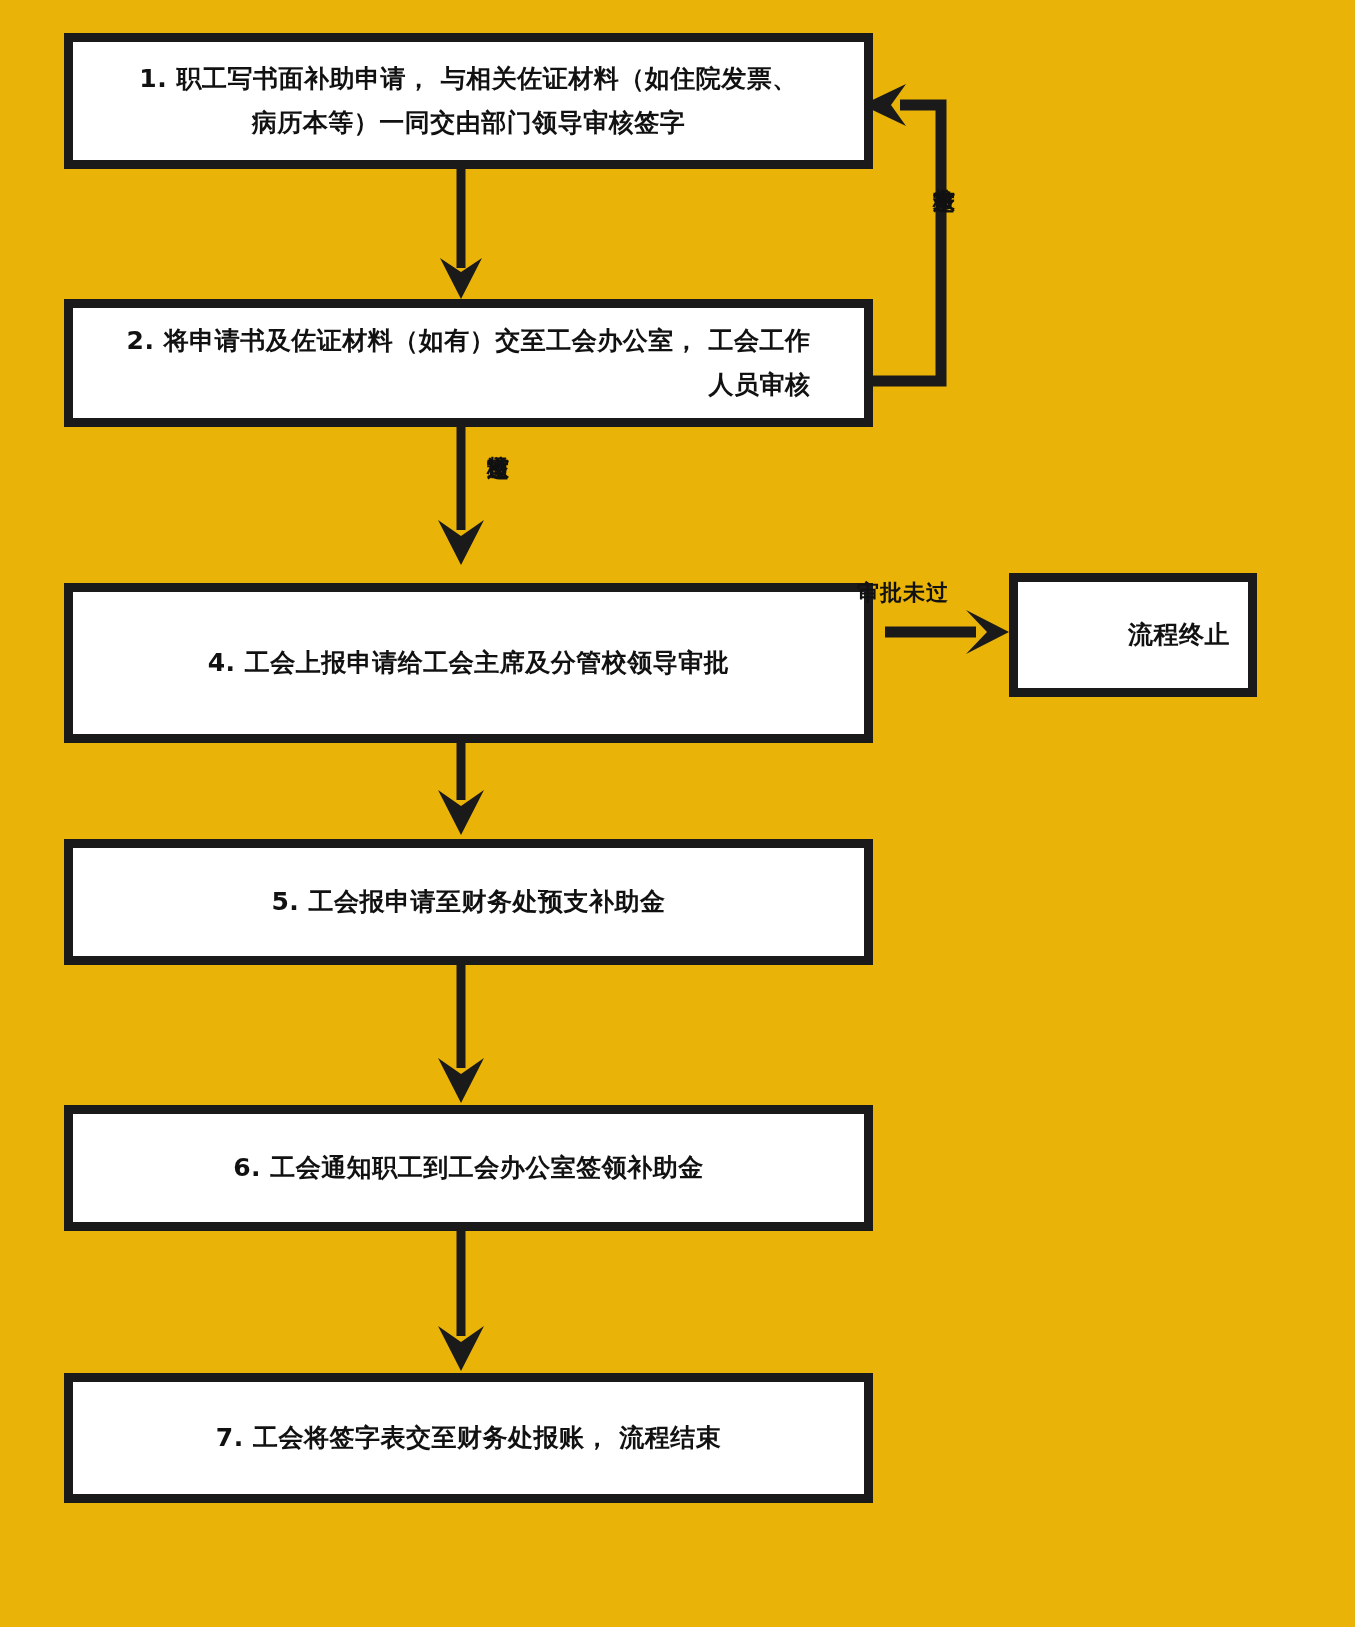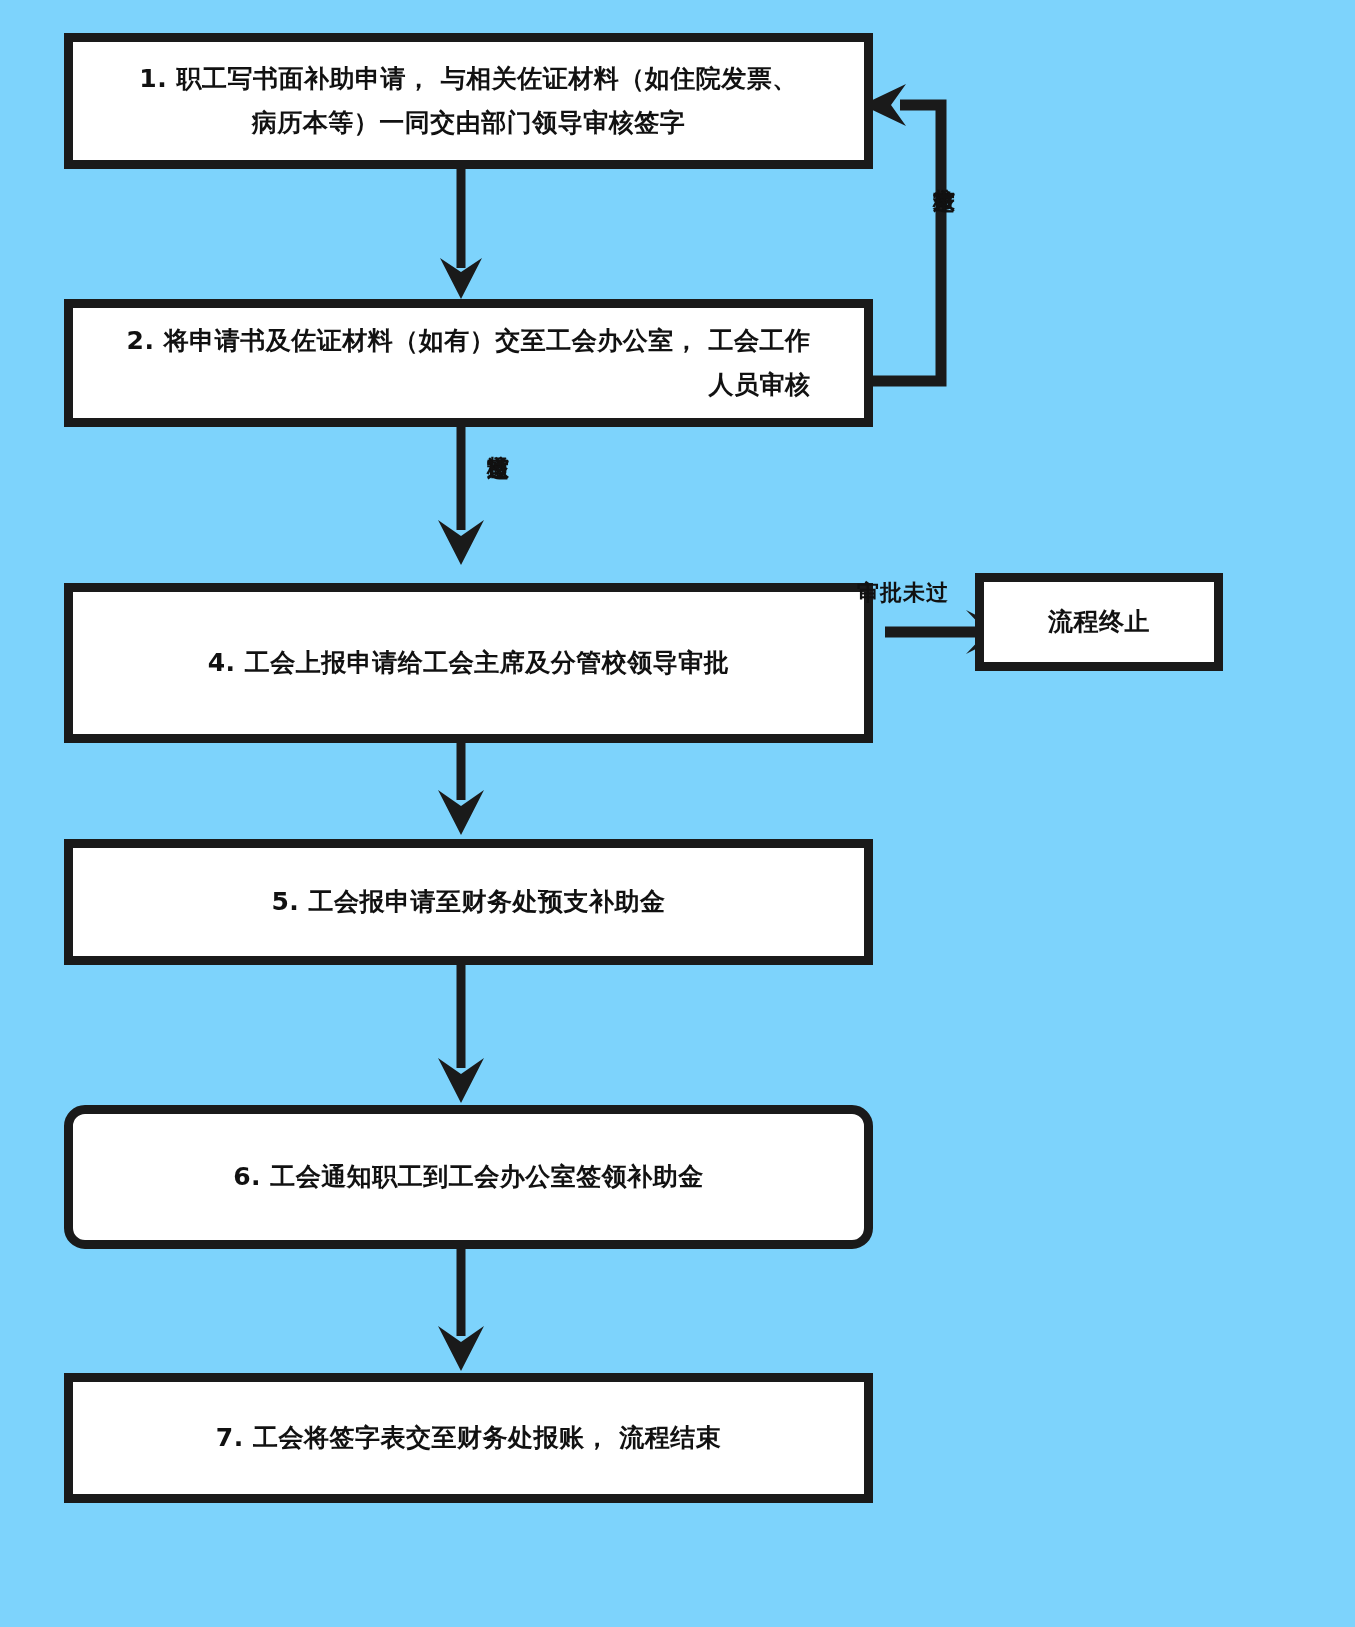--- a/index.html
+++ b/index.html
@@ -17,7 +17,7 @@
     position: relative;
     width: 1355px;
     height: 1627px;
-    background: #7dd3fc;
+    background: #eab308;
   }
   svg.flow-svg {
     position: absolute;

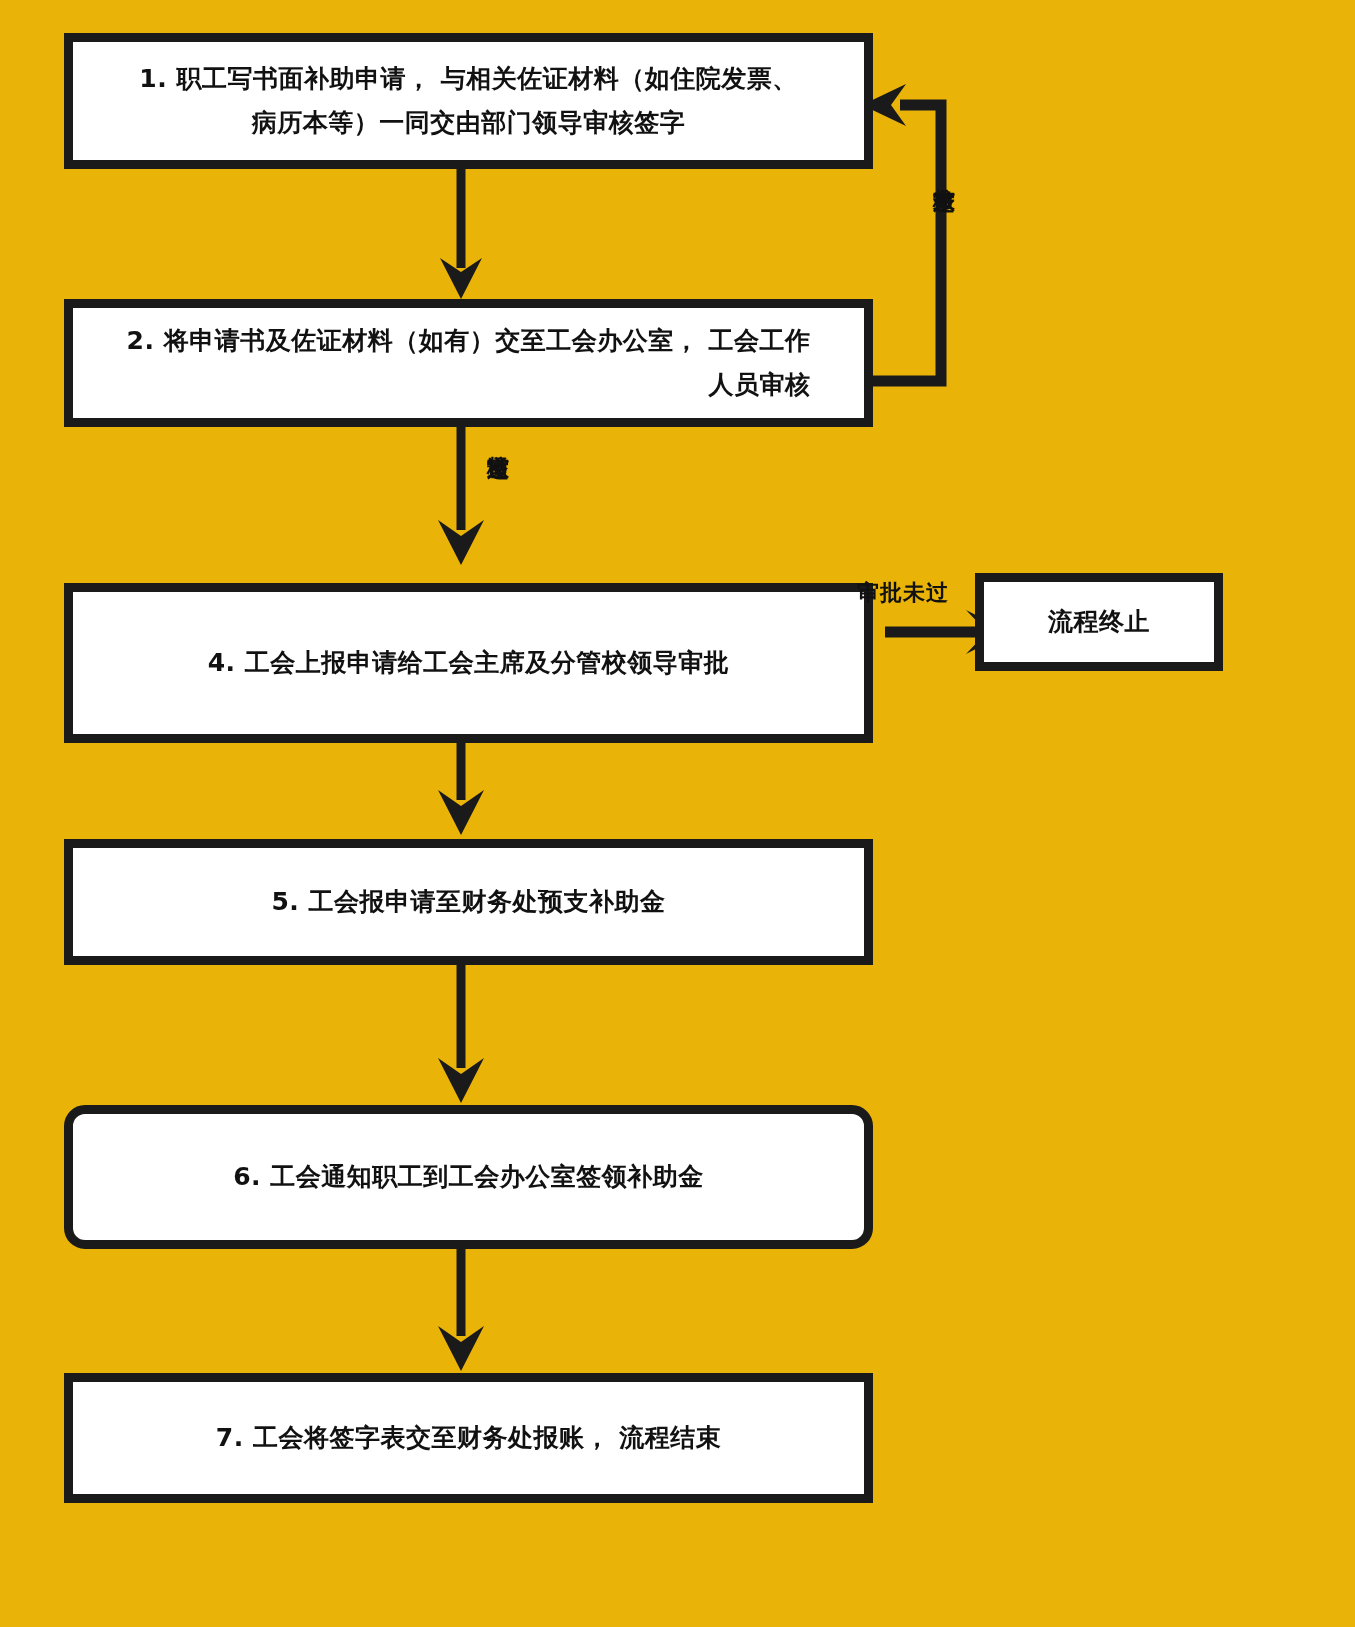--- a/index.html
+++ b/index.html
@@ -126,7 +126,7 @@
     <span class="node-text">4. 工会上报申请给工会主席及分管校领导审批</span>
   </div>
 
-  <div class="node-box" style="left:975px; top:573px; width:248px; height:98px;">
+  <div class="node-box" style="left:1009px; top:573px; width:248px; height:124px;justify-content:flex-end;">
     <span class="node-text">流程终止</span>
   </div>
 

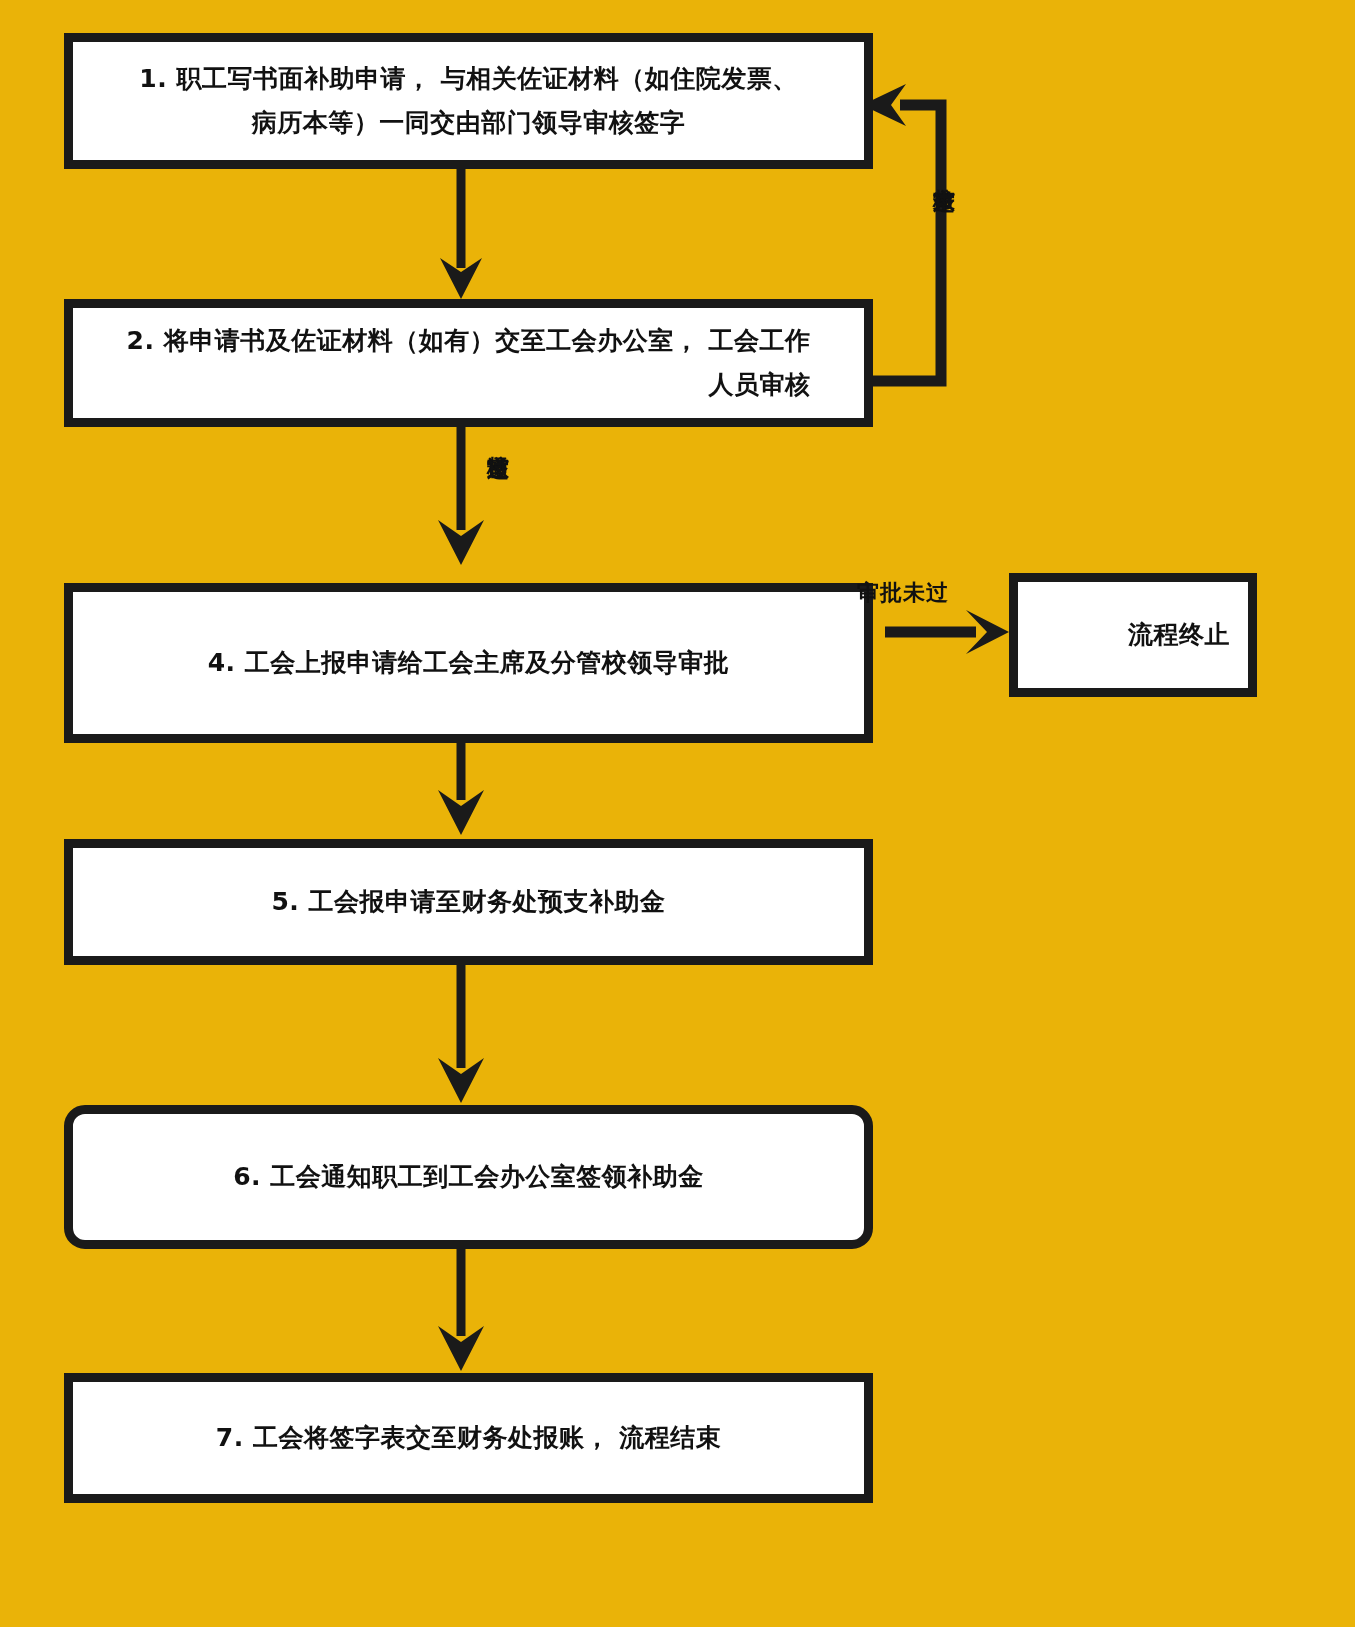--- a/index.html
+++ b/index.html
@@ -134,7 +134,7 @@
     <span class="node-text">5. 工会报申请至财务处预支补助金</span>
   </div>
 
-  <div class="node-box" style="left:64px; top:1105px; width:809px; height:144px;border-radius:21px;">
+  <div class="node-box" style="left:64px; top:1105px; width:809px; height:126px;">
     <span class="node-text">6. 工会通知职工到工会办公室签领补助金</span>
   </div>
 

